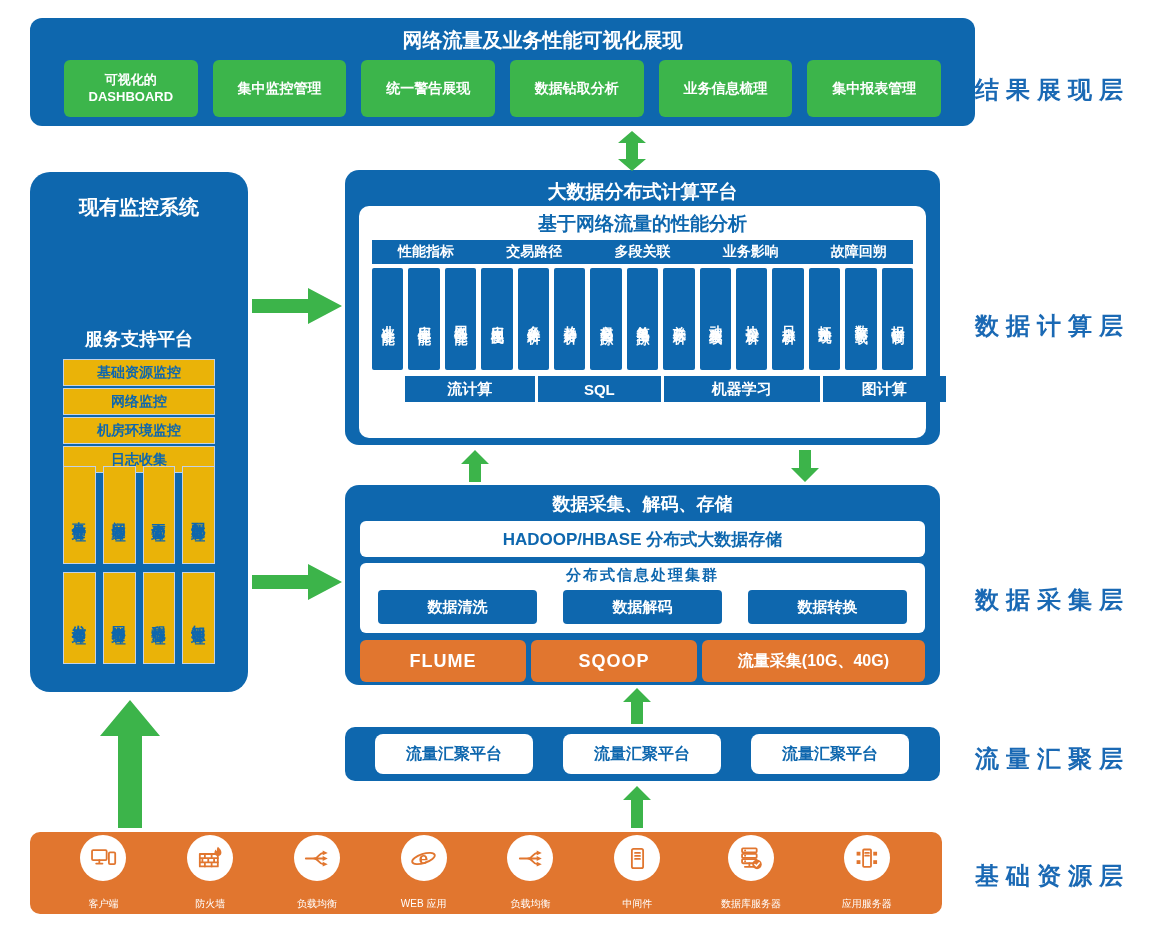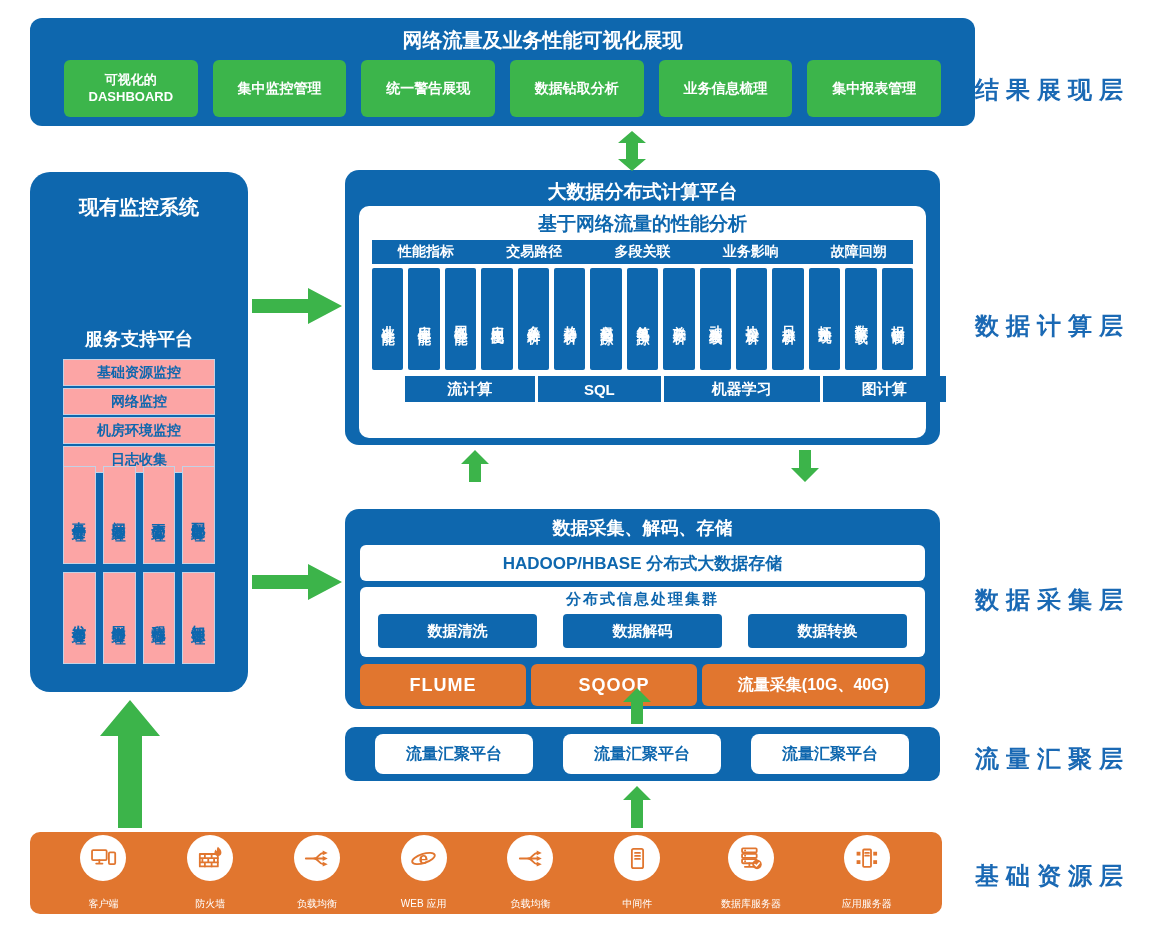--- a/index.html
+++ b/index.html
@@ -14,7 +14,7 @@
   .layer-label{color:#1a69b4;font-size:24px;font-weight:bold;letter-spacing:7px;white-space:nowrap;}
   .green-btn{background:#3cb54b;border-radius:6px;color:#fff;font-weight:bold;
              font-size:14px;line-height:1.25;white-space:pre-line;}
-  .lite{background:#fca5a5;border:1px solid #c3d2e6;color:#0e67ae;font-weight:bold;}
+  .lite{background:#eab308;border:1px solid #c3d2e6;color:#0e67ae;font-weight:bold;}
   .vtext{writing-mode:vertical-rl;text-orientation:upright;letter-spacing:2px;}
   .col-cell{background:#0e67ae;border-radius:2px;color:#fff;font-weight:bold;font-size:13px;}
   .tech-cell{background:#0e67ae;color:#fff;font-weight:bold;font-size:15px;}

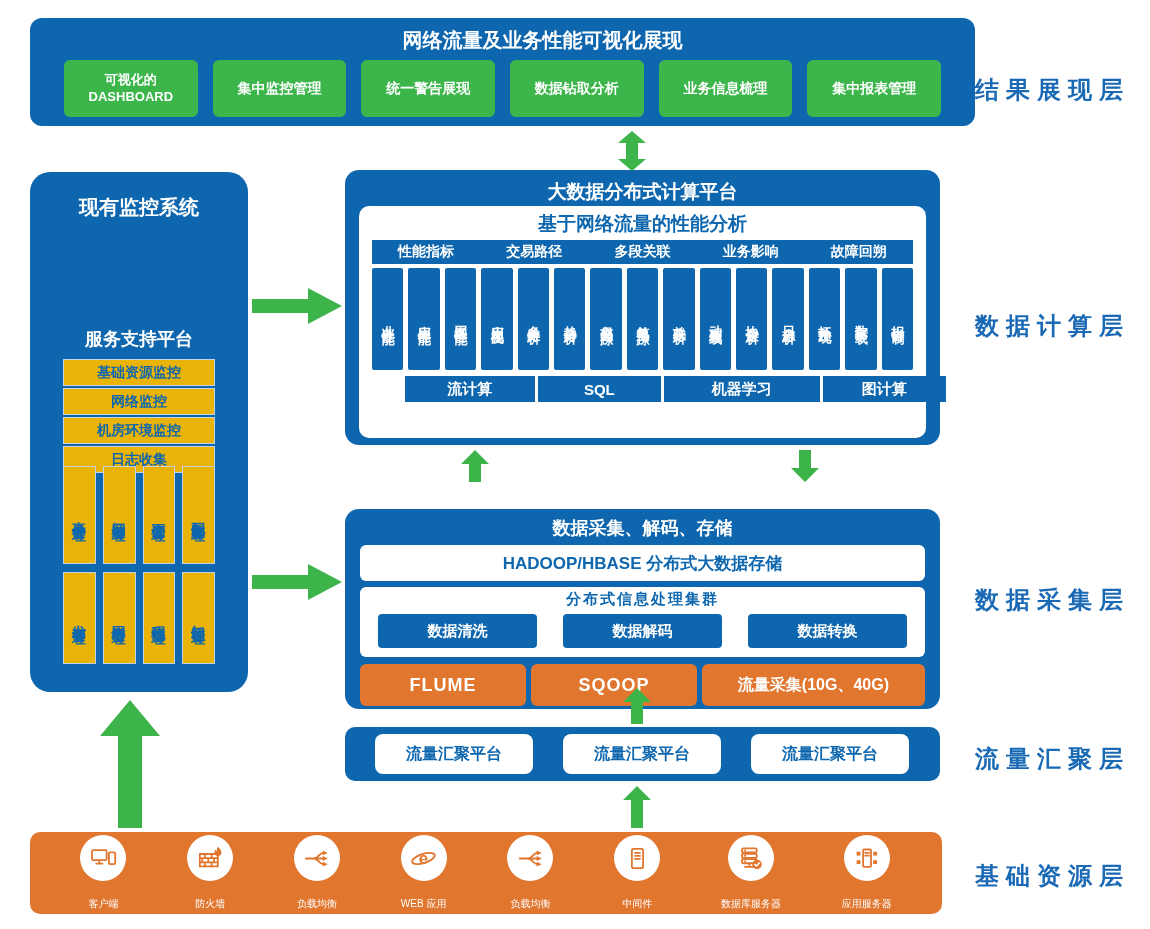--- a/index.html
+++ b/index.html
@@ -120,7 +120,7 @@
     </div>
   </div>
 
-  <div class="abs blue-box" style="left:345px;top:485px;width:595px;height:200px;margin-top:24px;">
+  <div class="abs blue-box" style="left:345px;top:485px;width:595px;height:200px;">
     <div class="abs wt center" style="left:0;top:7px;width:100%;font-size:18px;">数据采集、解码、存储</div>
 
     <div class="abs white-box bt center" style="left:15px;top:36px;width:565px;height:36px;font-size:17px;border-radius:6px;">HADOOP/HBASE 分布式大数据存储</div>

